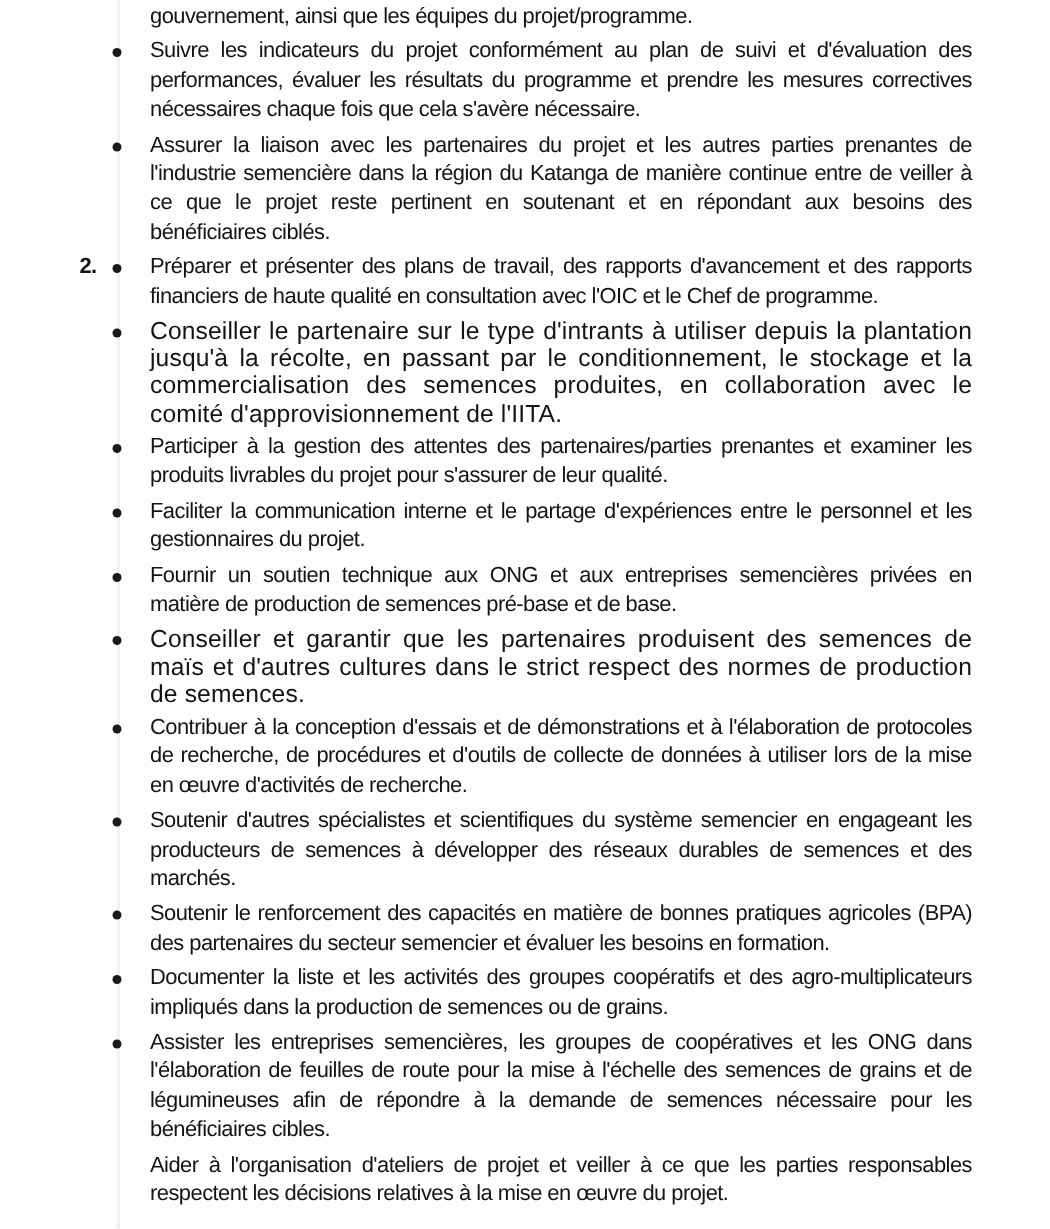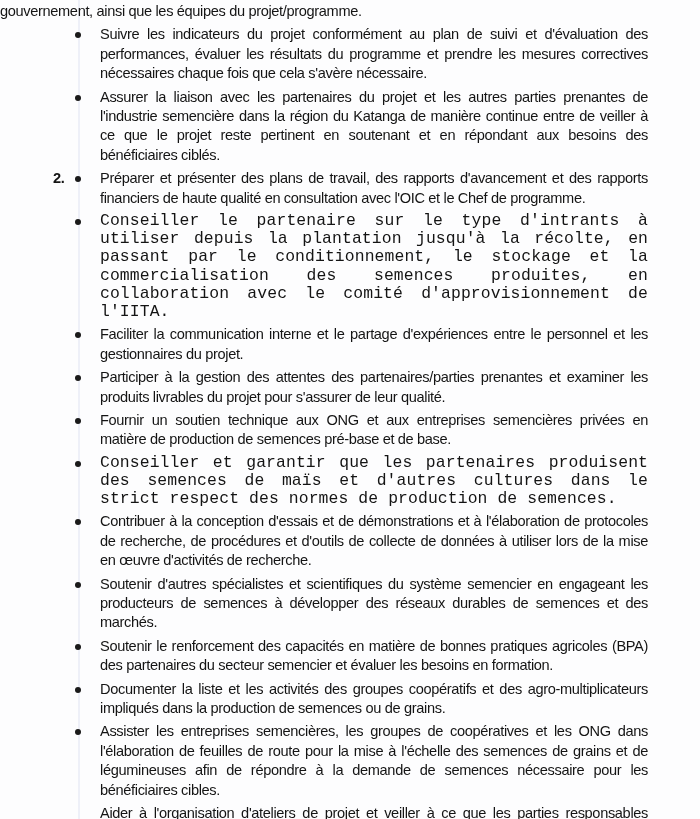--- a/index.html
+++ b/index.html
@@ -33,7 +33,7 @@
       background: #1a1a1a;
     }
     .item.serif .bullet { top: 7px; }
-    .cont { width: 548px; line-height: 19.4px; margin-bottom: 4px; text-align: justify; }
+    .cont { padding-left: 100px; width: 548px; line-height: 19.4px; margin-bottom: 4px; text-align: justify; }
     .heading {
       font-family: "Liberation Sans", sans-serif; font-weight: bold;
       font-size: 14.6px; letter-spacing: -0.4px;

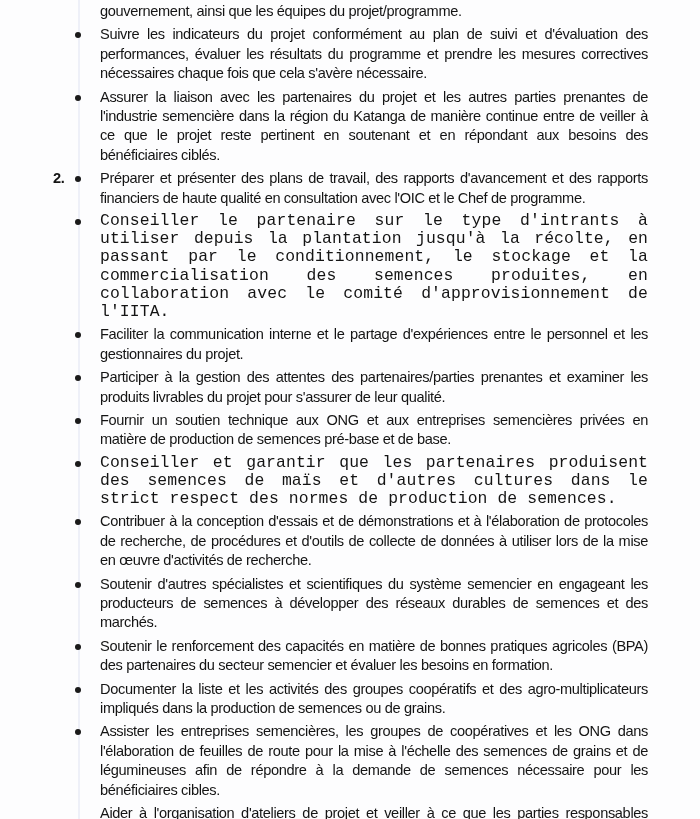--- a/index.html
+++ b/index.html
@@ -17,7 +17,7 @@
       position: absolute; left: 0; top: 0; width: 700px;
     }
     .sans { font-family: "Liberation Sans", sans-serif; font-size: 14.6px; letter-spacing: -0.35px; }
-    .serif { font-family: Liberation Mono, monospace; font-size: 16.4px; letter-spacing: 0.1px; }
+    .serif { font-family: Liberation Sans, sans-serif; font-size: 16.4px; letter-spacing: 0.1px; }
     .item {
       position: relative;
       padding-left: 100px;

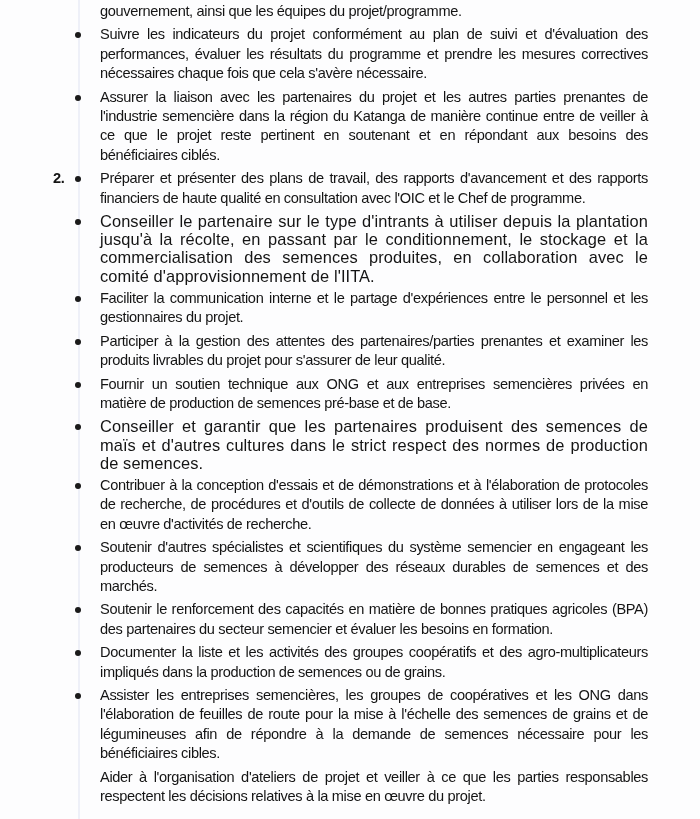--- a/index.html
+++ b/index.html
@@ -73,11 +73,11 @@
   </div>
   <div class="item sans">
     <span class="bullet"></span>
-    <span>Faciliter la communication interne et le partage d'expériences entre le personnel et les gestionnaires du projet.</span>
+    <span>Participer à la gestion des attentes des partenaires/parties prenantes et examiner les produits livrables du projet pour s'assurer de leur qualité.</span>
   </div>
   <div class="item sans">
     <span class="bullet"></span>
-    <span>Participer à la gestion des attentes des partenaires/parties prenantes et examiner les produits livrables du projet pour s'assurer de leur qualité.</span>
+    <span>Faciliter la communication interne et le partage d'expériences entre le personnel et les gestionnaires du projet.</span>
   </div>
   <div class="item sans">
     <span class="bullet"></span>

